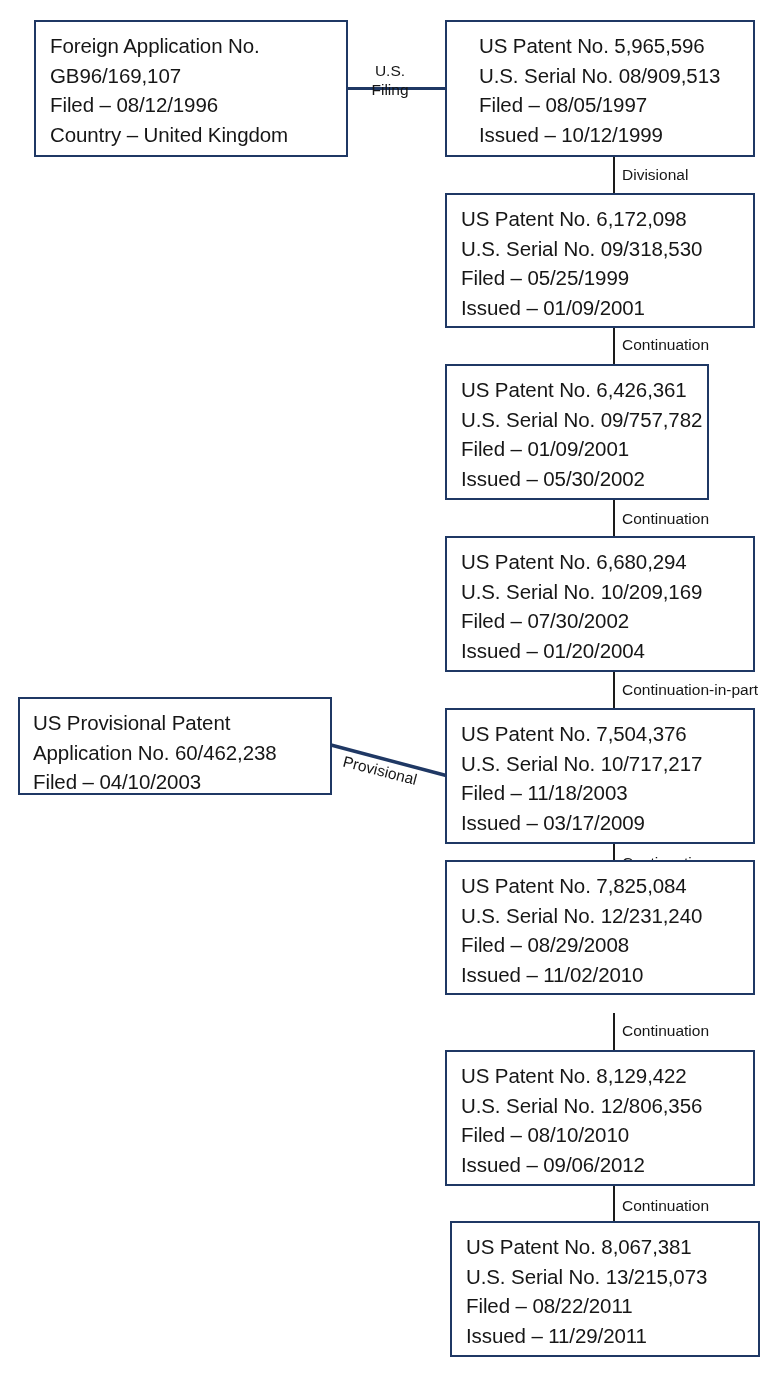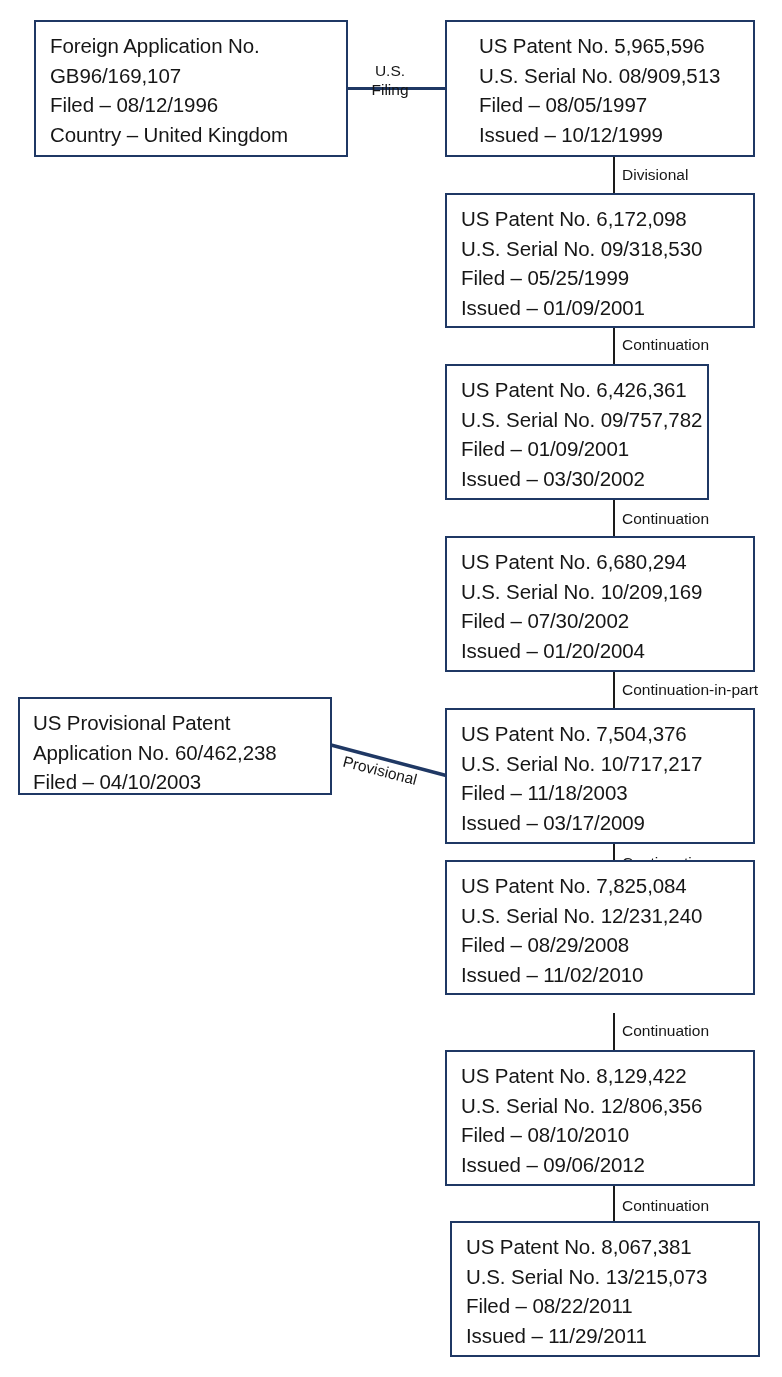--- a/index.html
+++ b/index.html
@@ -132,7 +132,7 @@
     <div class="line">US Patent No. 6,426,361</div>
     <div class="line">U.S. Serial No. 09/757,782</div>
     <div class="line">Filed – 01/09/2001</div>
-    <div class="line">Issued – 03/30/2002</div>
+    <div class="line">Issued – 05/30/2002</div>
   </div>
 
   <div class="node" style="left:445px; top:536px; width:310px; height:136px;">

